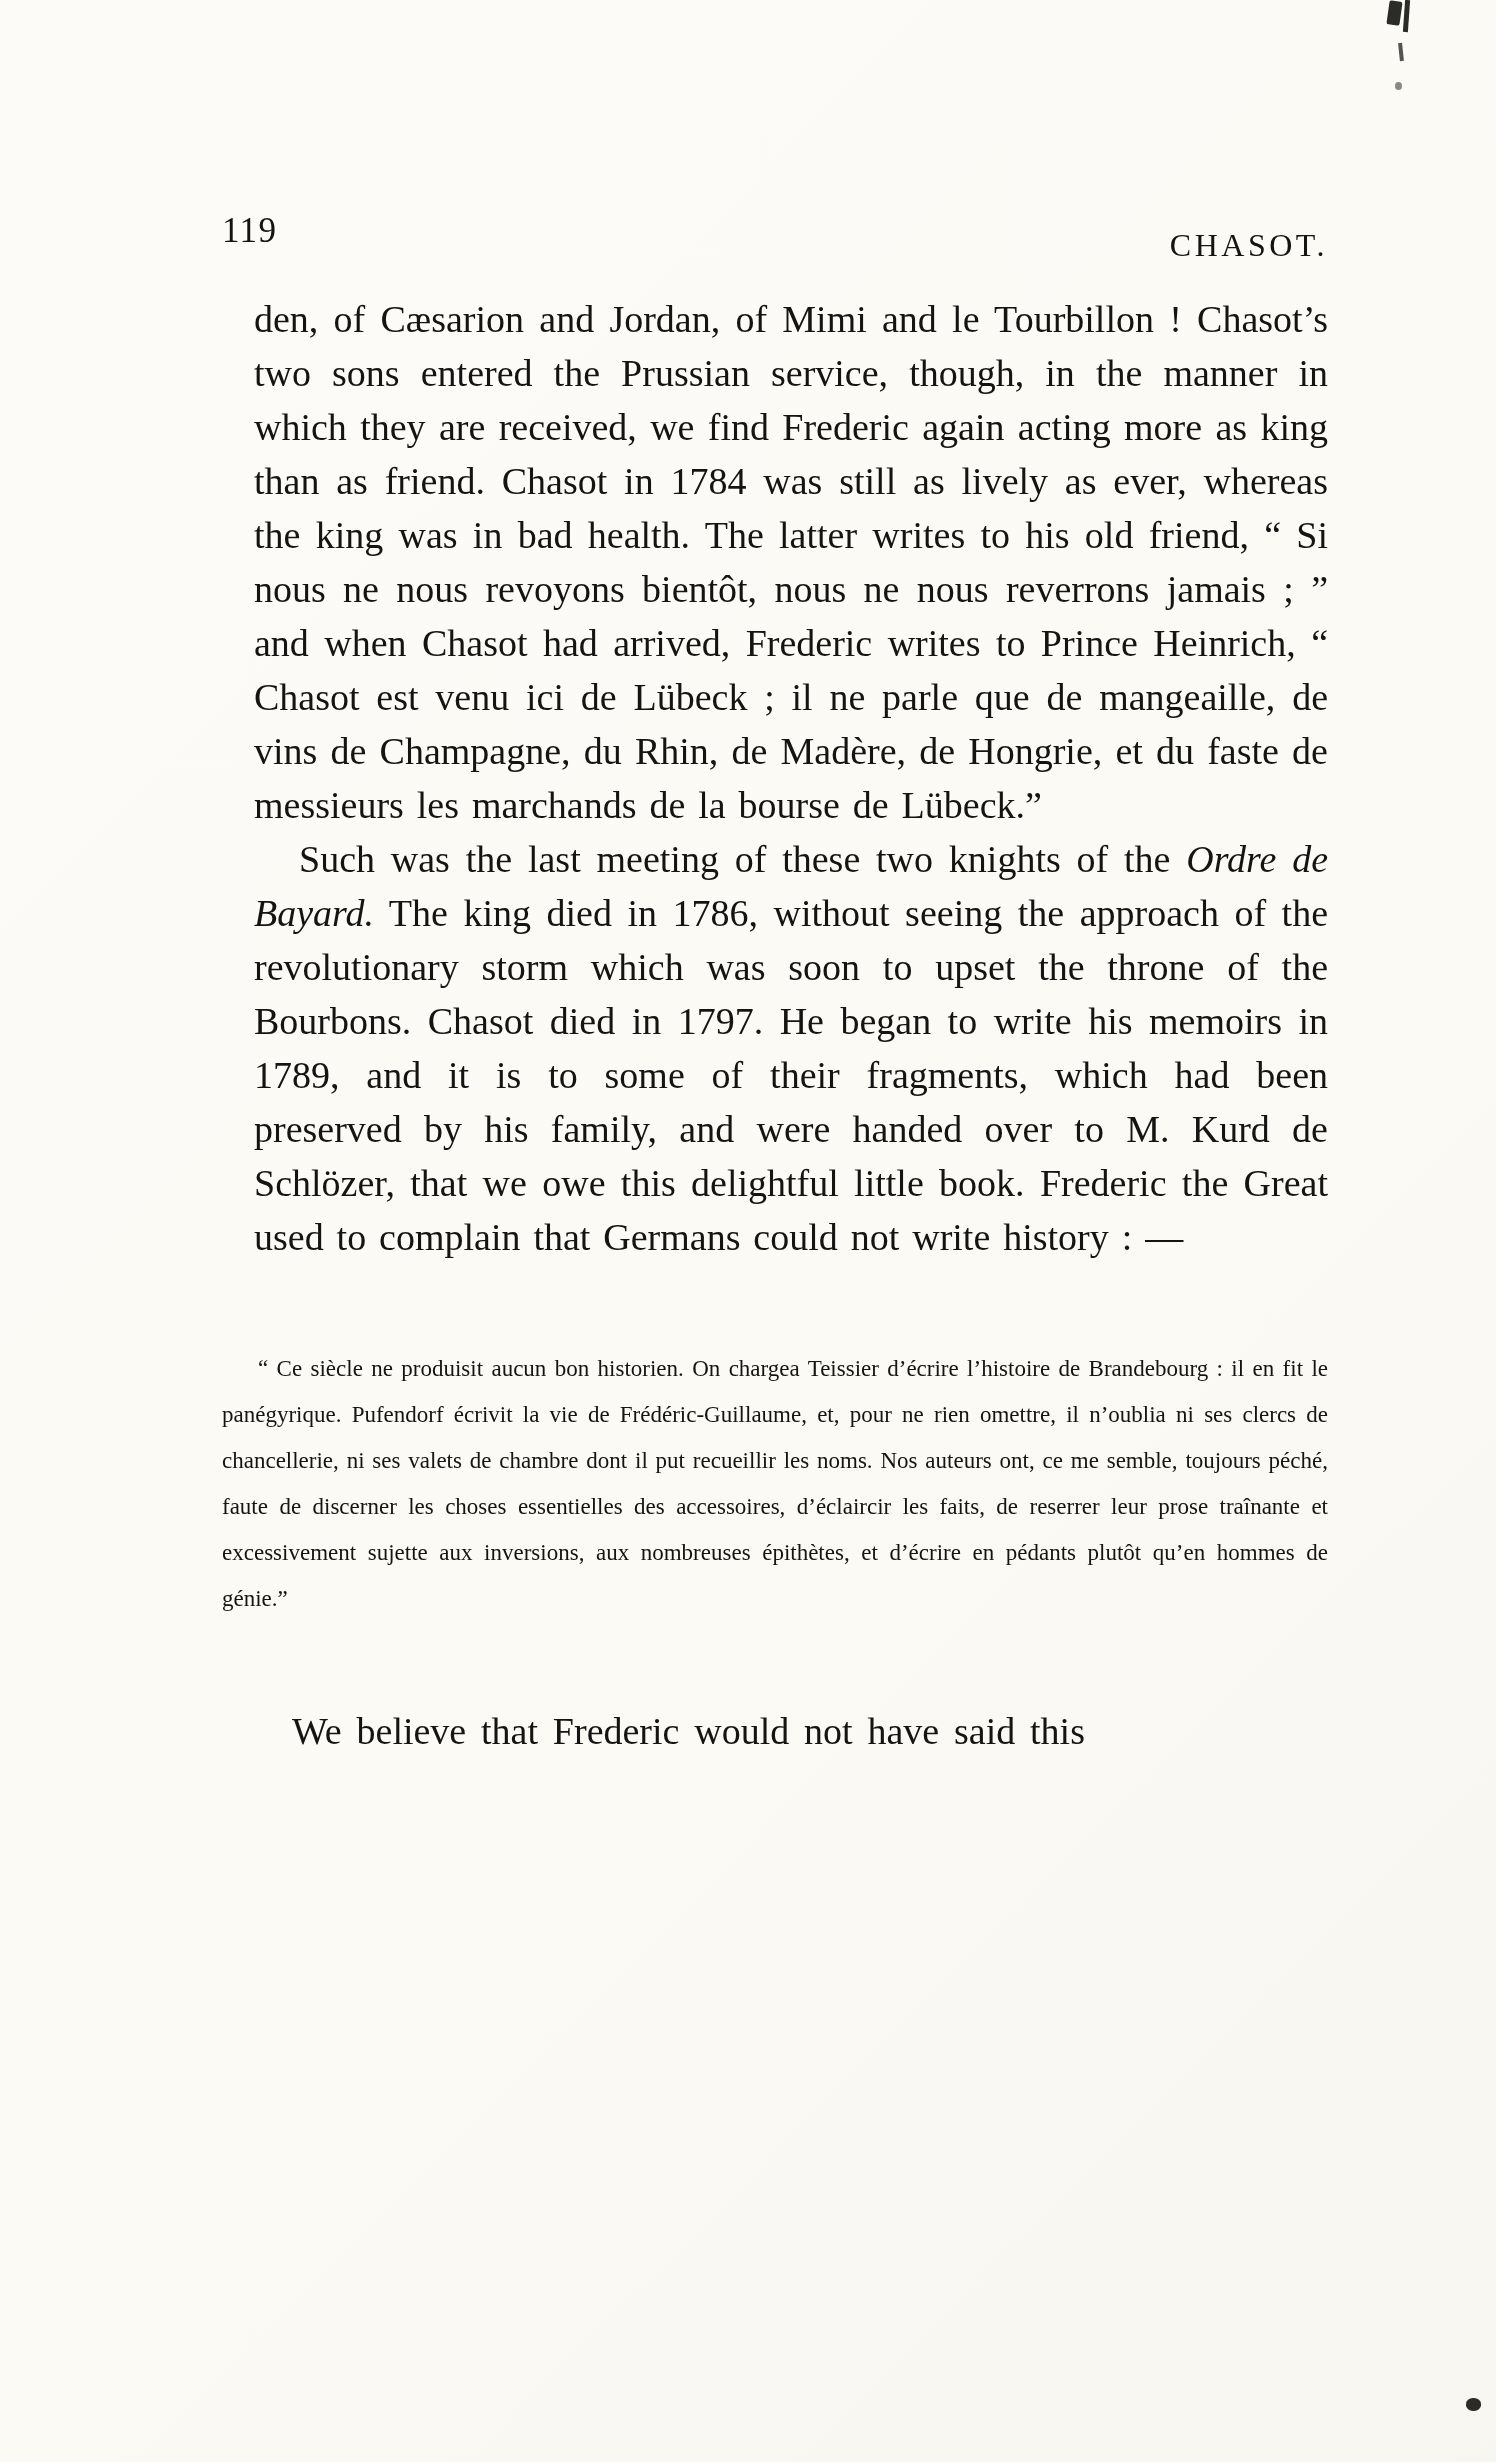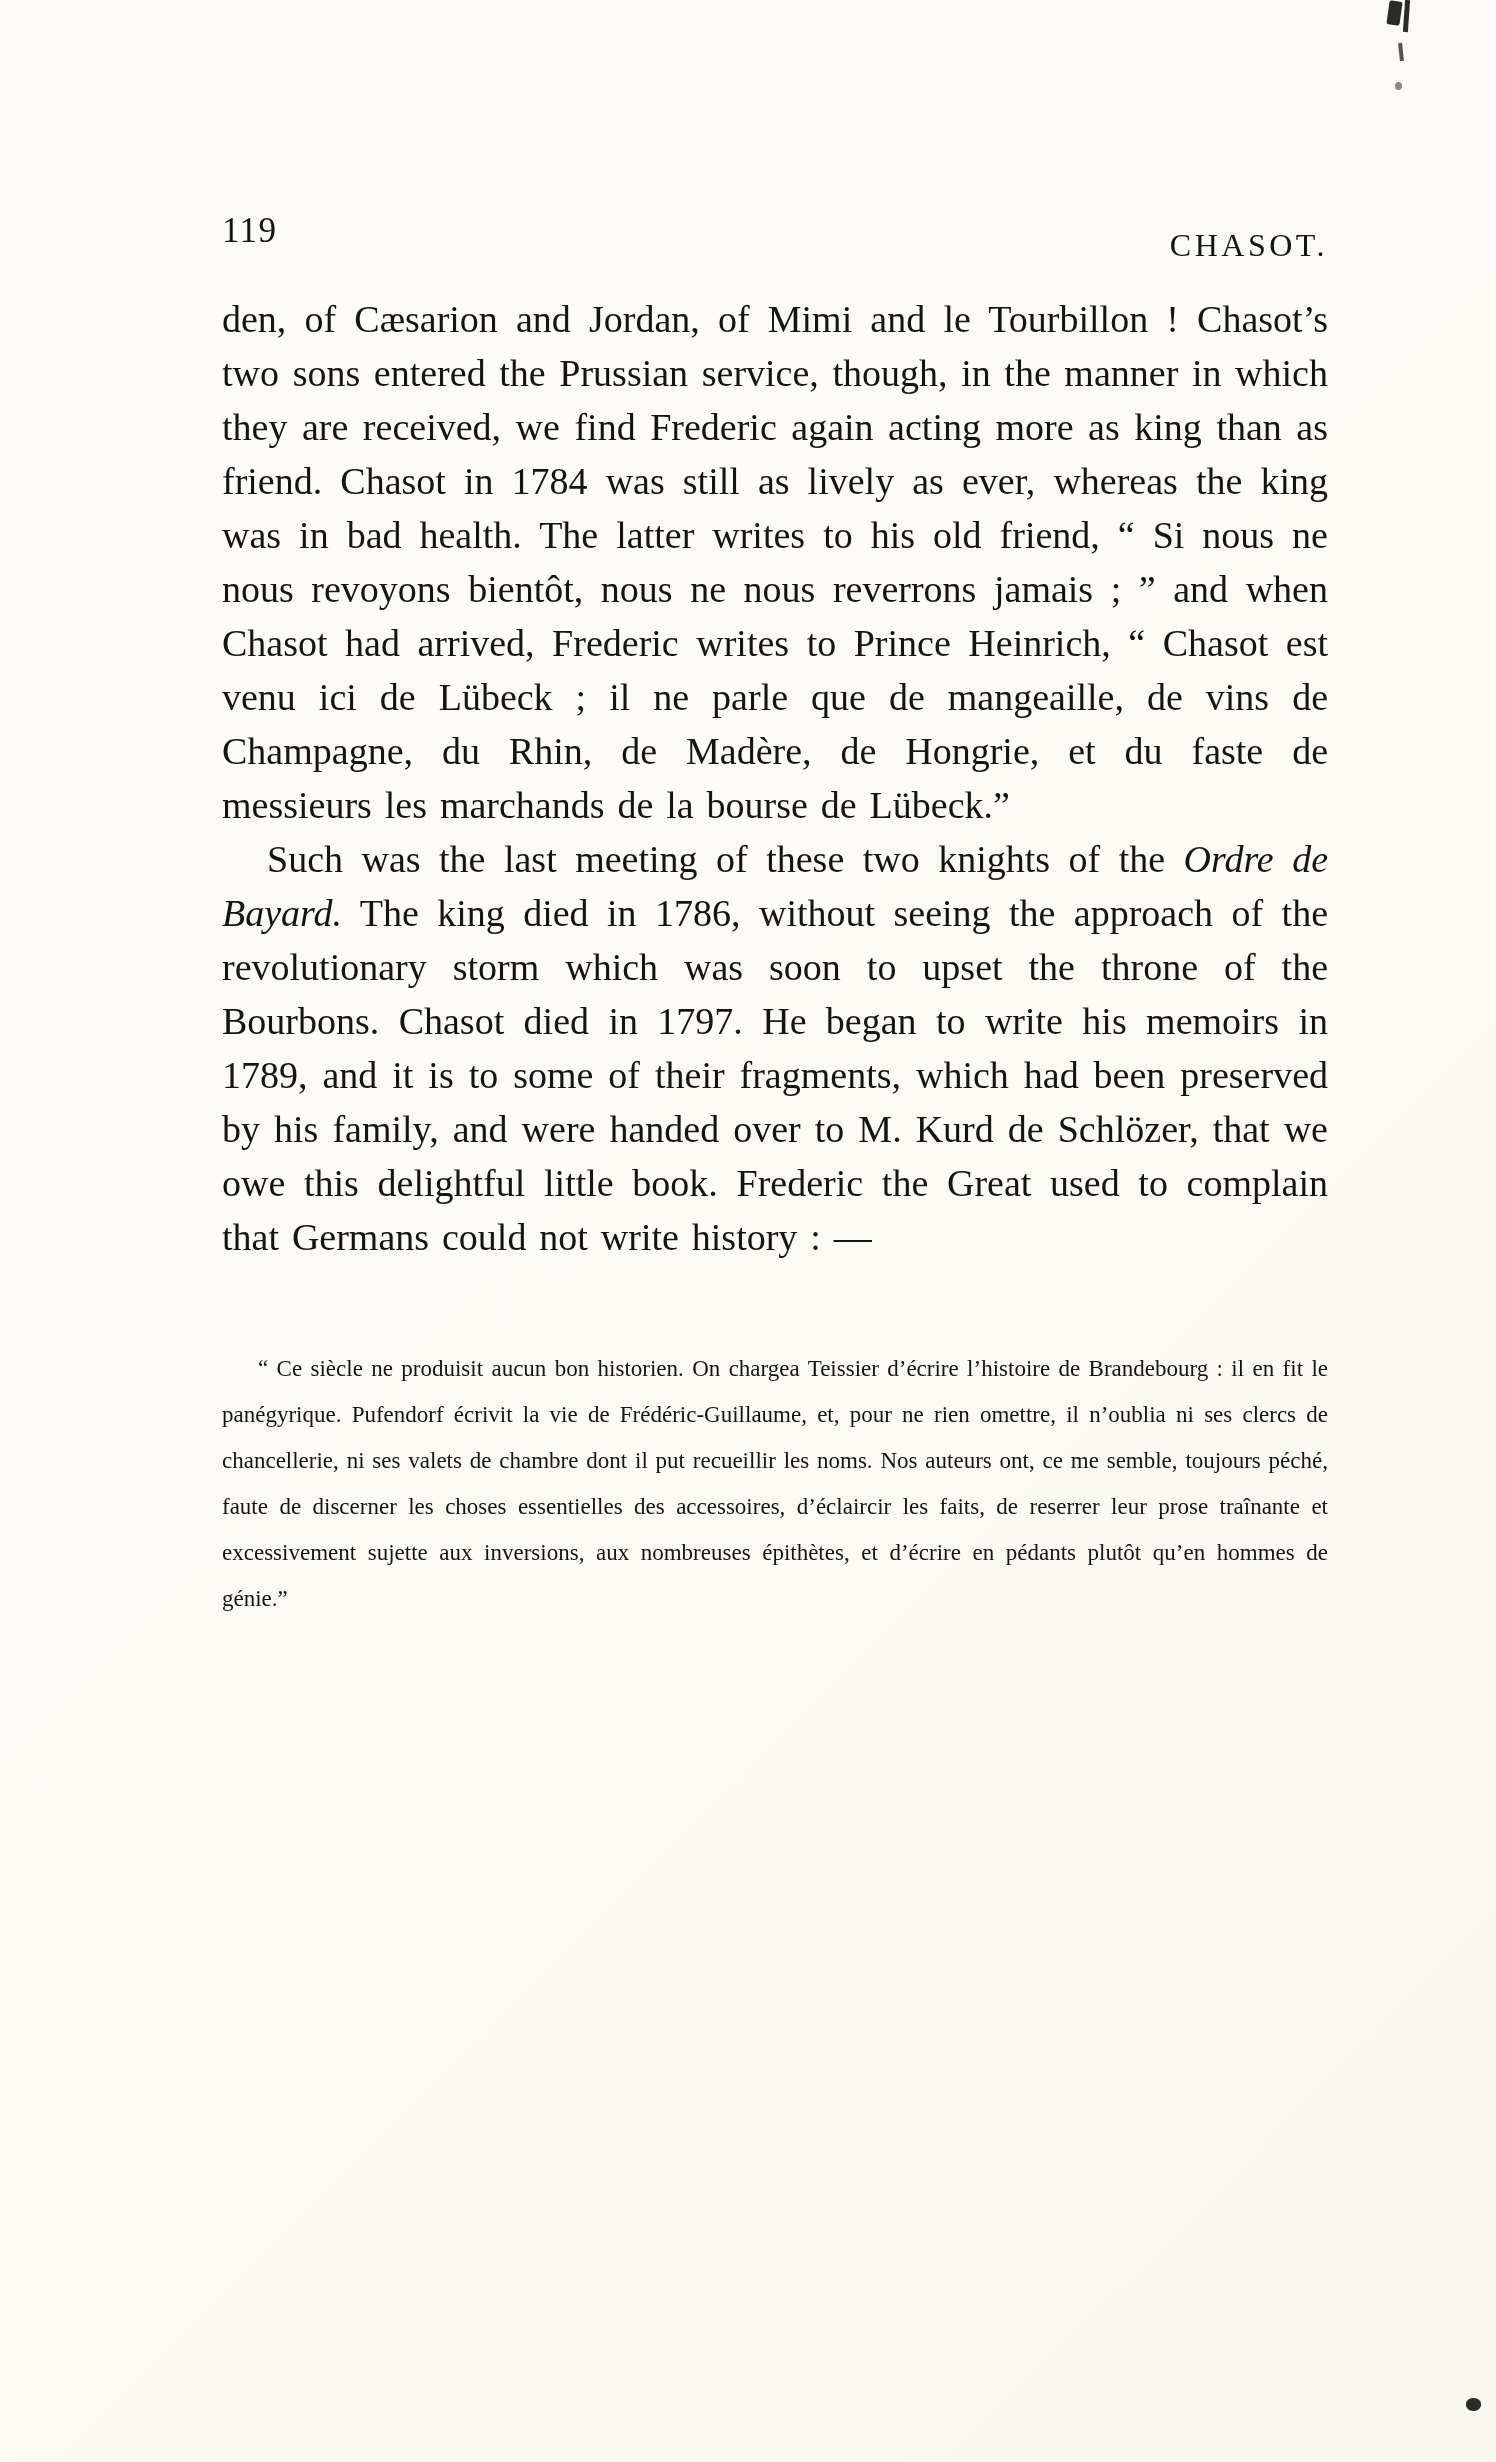--- a/index.html
+++ b/index.html
@@ -54,6 +54,7 @@
     line-height: 54px;
     text-align: justify;
     word-spacing: 0.09em;
+    margin-left: 32px;
   }
   .body-par.indented {
     text-indent: 45px;

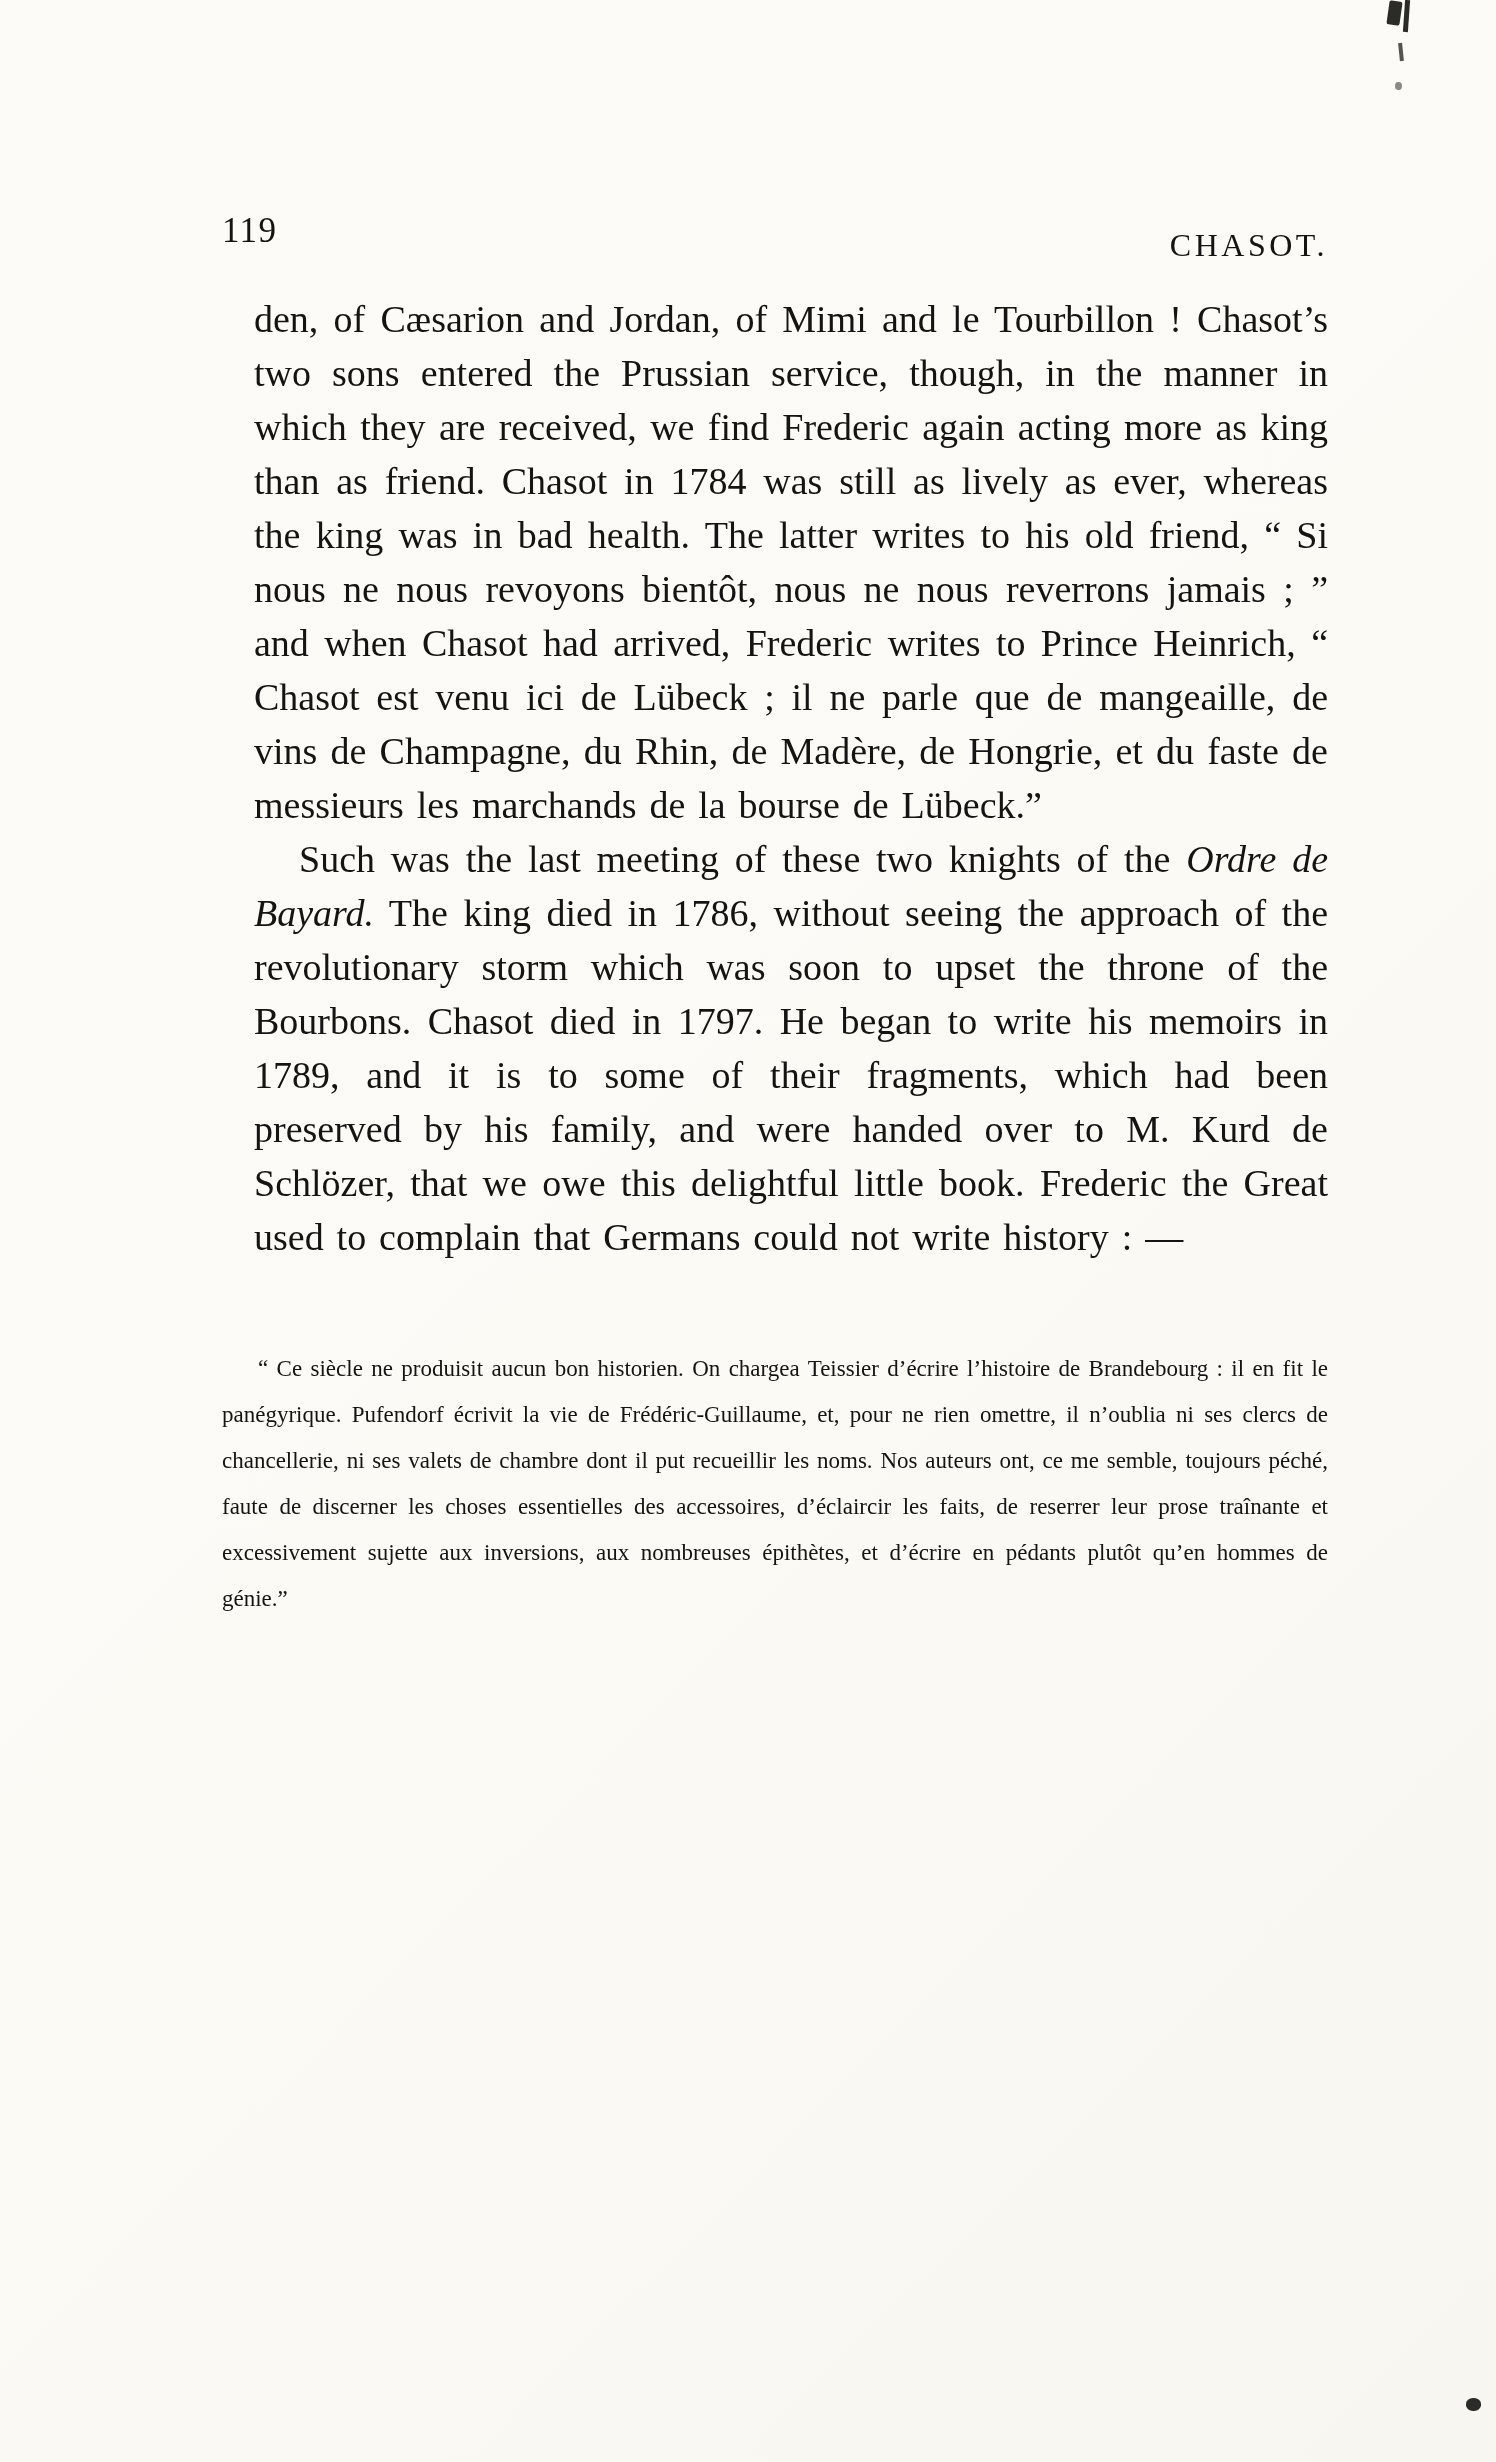--- a/index.html
+++ b/index.html
@@ -113,6 +113,7 @@
 
     <p class="block-quote">“ Ce siècle ne produisit aucun bon historien.  On chargea Teissier d’écrire l’histoire de Brandebourg : il en fit le panégyrique.  Pufendorf écrivit la vie de Frédéric-Guillaume, et, pour ne rien omettre, il n’oublia ni ses clercs de chancellerie, ni ses valets de chambre dont il put recueillir les noms.  Nos auteurs ont, ce me semble, toujours péché, faute de discerner les choses essentielles des accessoires, d’éclaircir les faits, de reserrer leur prose traînante et excessivement sujette aux inversions, aux nombreuses épithètes, et d’écrire en pédants plutôt qu’en hommes de génie.”</p>
 
+    <p class="closing-par">We believe that Frederic would not have said this</p>
 
   </div>
 

